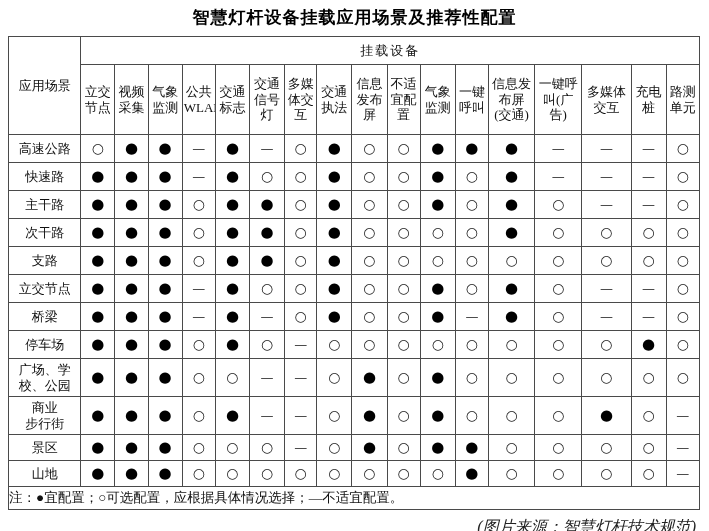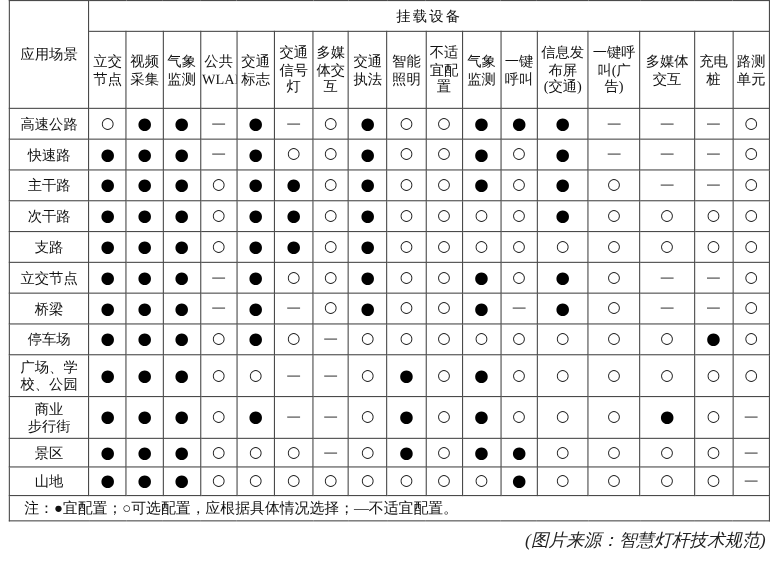--- a/index.html
+++ b/index.html
@@ -72,6 +72,7 @@
 <body>
 
 <div class="page">
+  <div class="title">智慧灯杆设备挂载应用场景及推荐性配置</div>
 
   <table class="config">
     <colgroup id="cols">

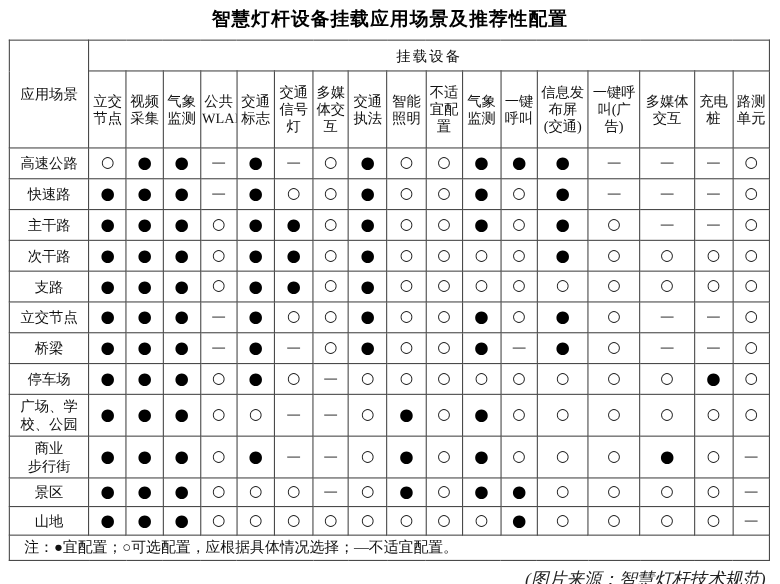--- a/index.html
+++ b/index.html
@@ -109,7 +109,7 @@
           <th>交通信号灯</th>
           <th>多媒体交互</th>
           <th>交通执法</th>
-          <th>智能照明</th>
+          <th>信息发布屏</th>
           <th>不适宜配置</th>
           <th>气象监测</th>
           <th>一键呼叫</th>

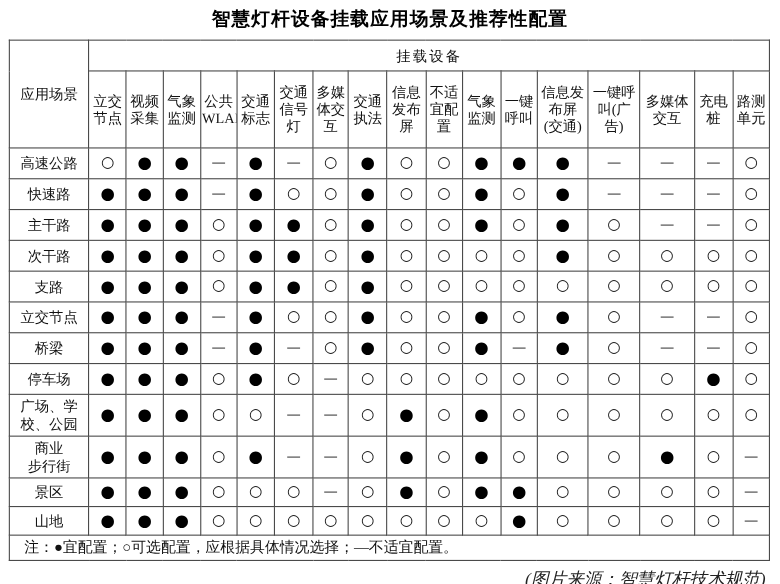--- a/index.html
+++ b/index.html
@@ -54,7 +54,7 @@
   tr.note-row td {
     text-align: left;
     font-size: 13.5px;
-    padding: 3px 13px;
+    padding: 3px 0;
     height: 23px;
     white-space: nowrap;
   }

